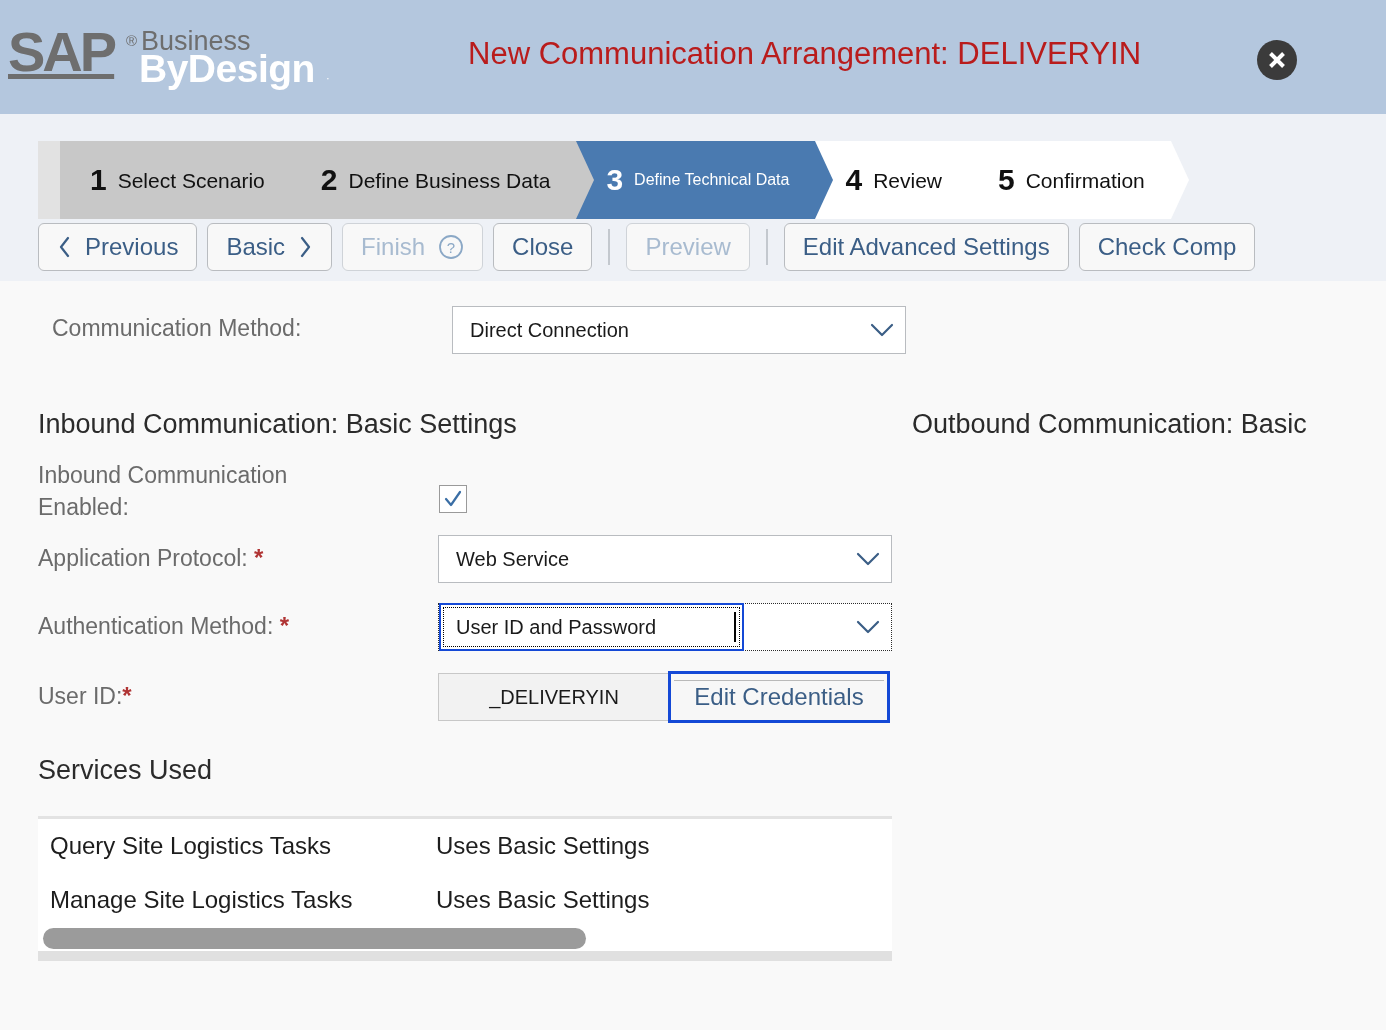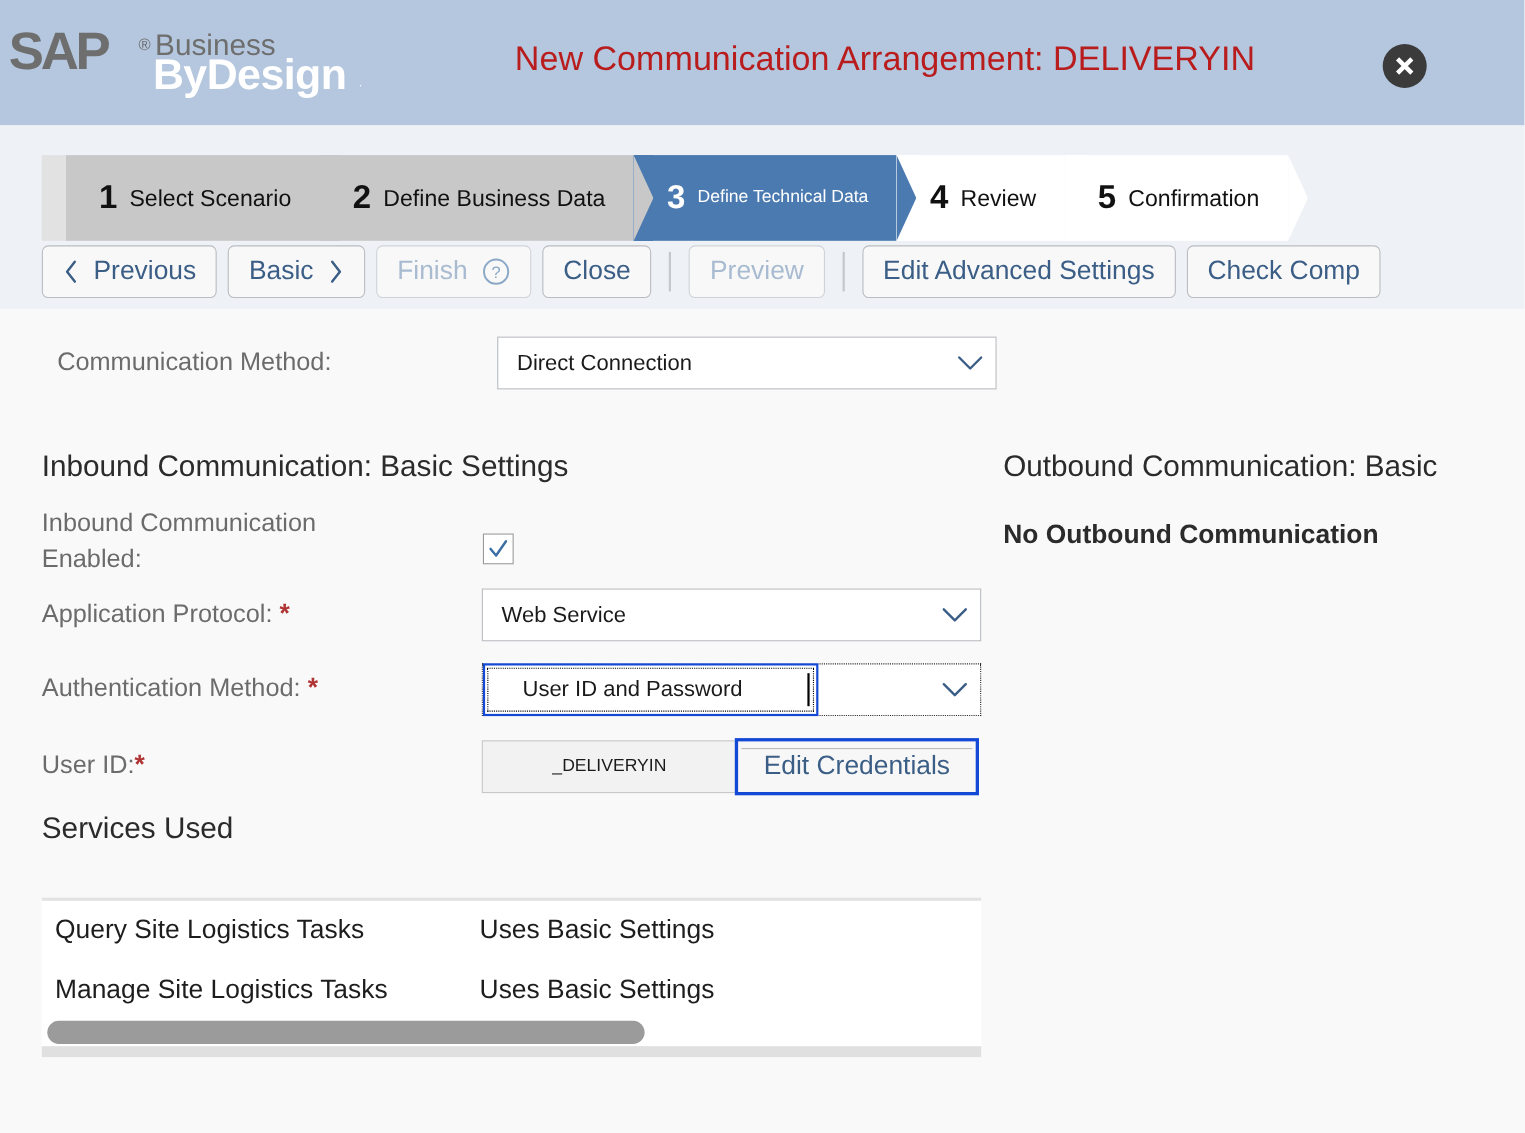--- a/index.html
+++ b/index.html
@@ -36,12 +36,13 @@
   .logo-sap {
     position: absolute;
     left: 0; top: 8px;
-    font-size: 48px;
+    font-size: 56px;
     font-weight: bold;
     letter-spacing: -3px;
     color: #6e6e6e;
     font-family: "Liberation Sans", sans-serif;
     line-height: 1;
+    text-decoration: underline;
   }
   .logo-reg {
     position: absolute;

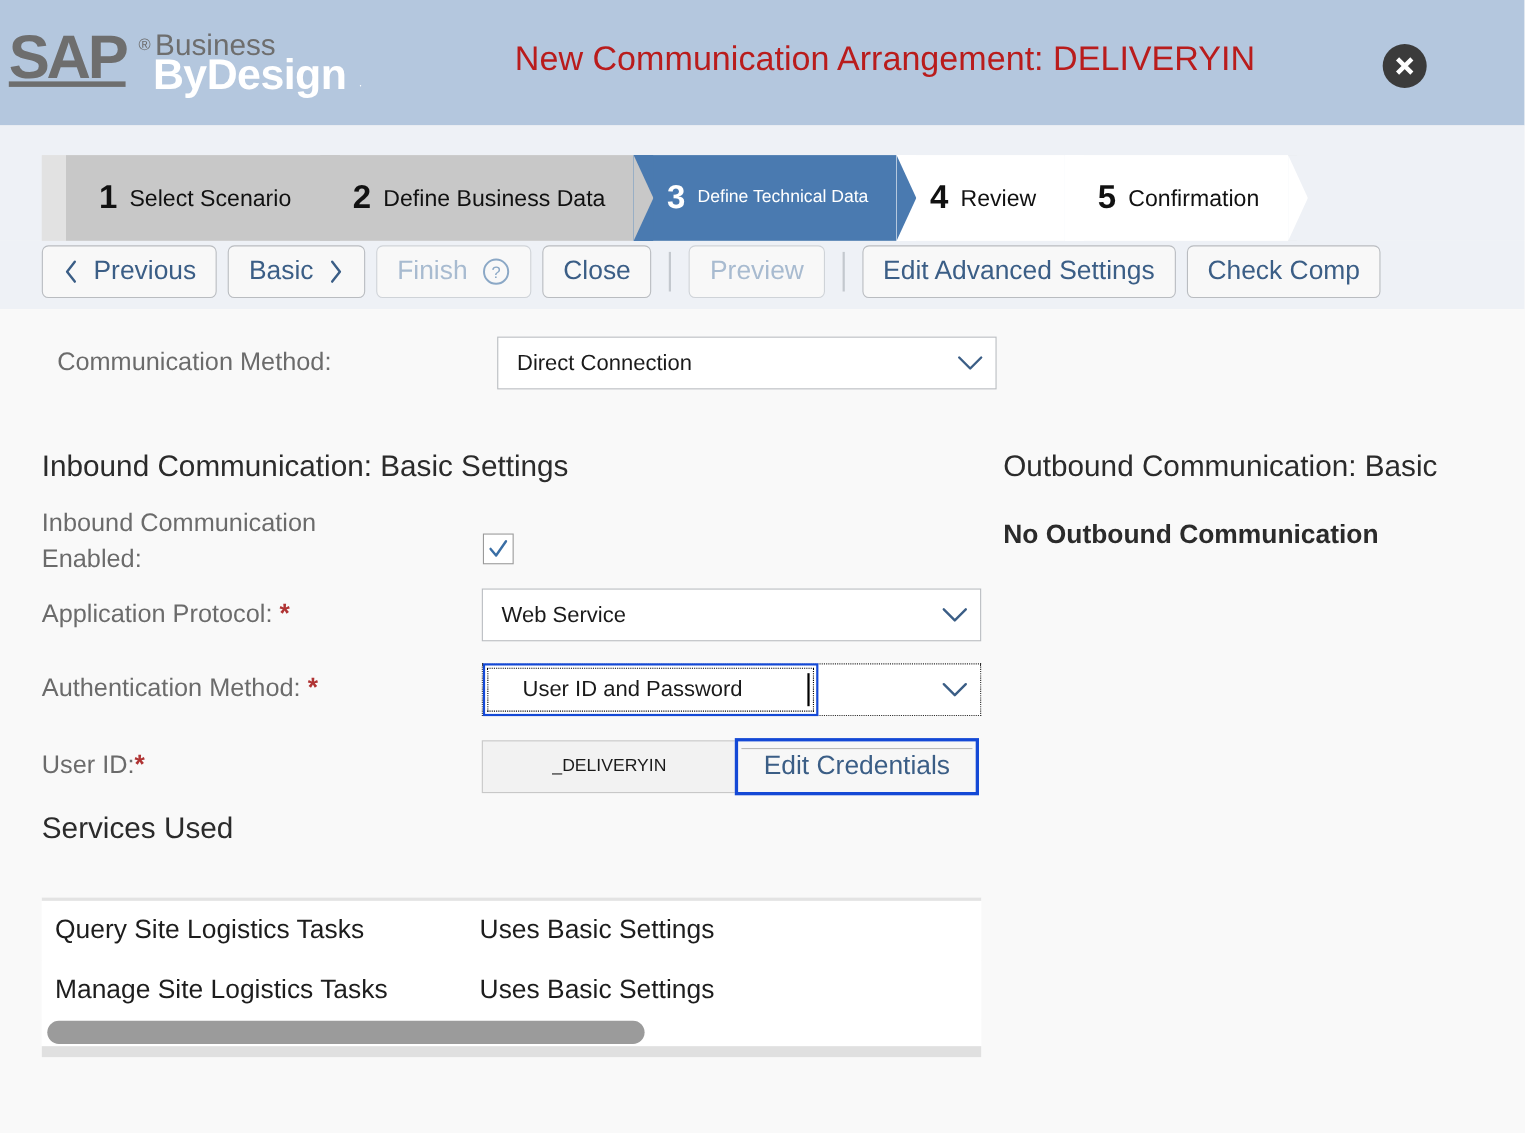--- a/index.html
+++ b/index.html
@@ -607,7 +607,6 @@
 
   <div class="sec-head" id="head-inbound">Inbound Communication: Basic Settings</div>
   <div class="sec-head" id="head-outbound">Outbound Communication: Basic</div>
-  <div class="no-outbound">No Outbound Communication</div>
 
   <div class="row-inbound-en">
     <span class="lbl">Inbound Communication Enabled:</span>

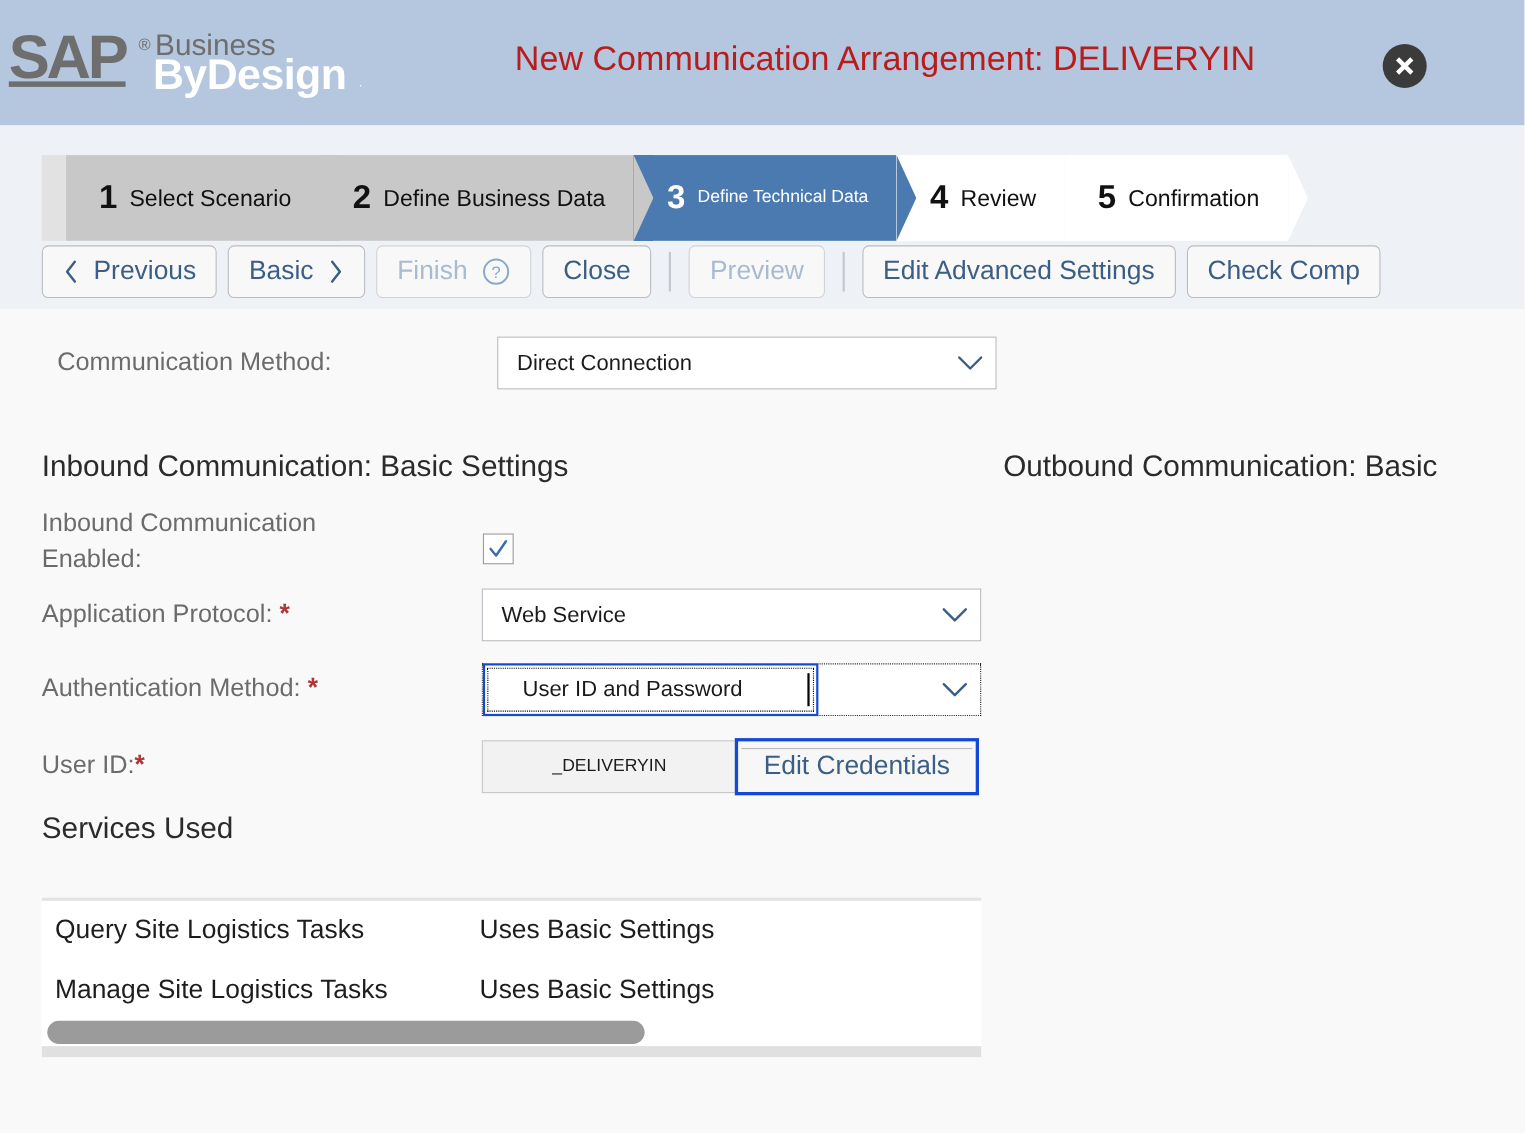--- a/index.html
+++ b/index.html
@@ -345,7 +345,6 @@
     background: #ffffff;
     display: flex;
     align-items: center;
-    padding-left: 19px;
   }
   .focus-inner-dotted {
     position: absolute;

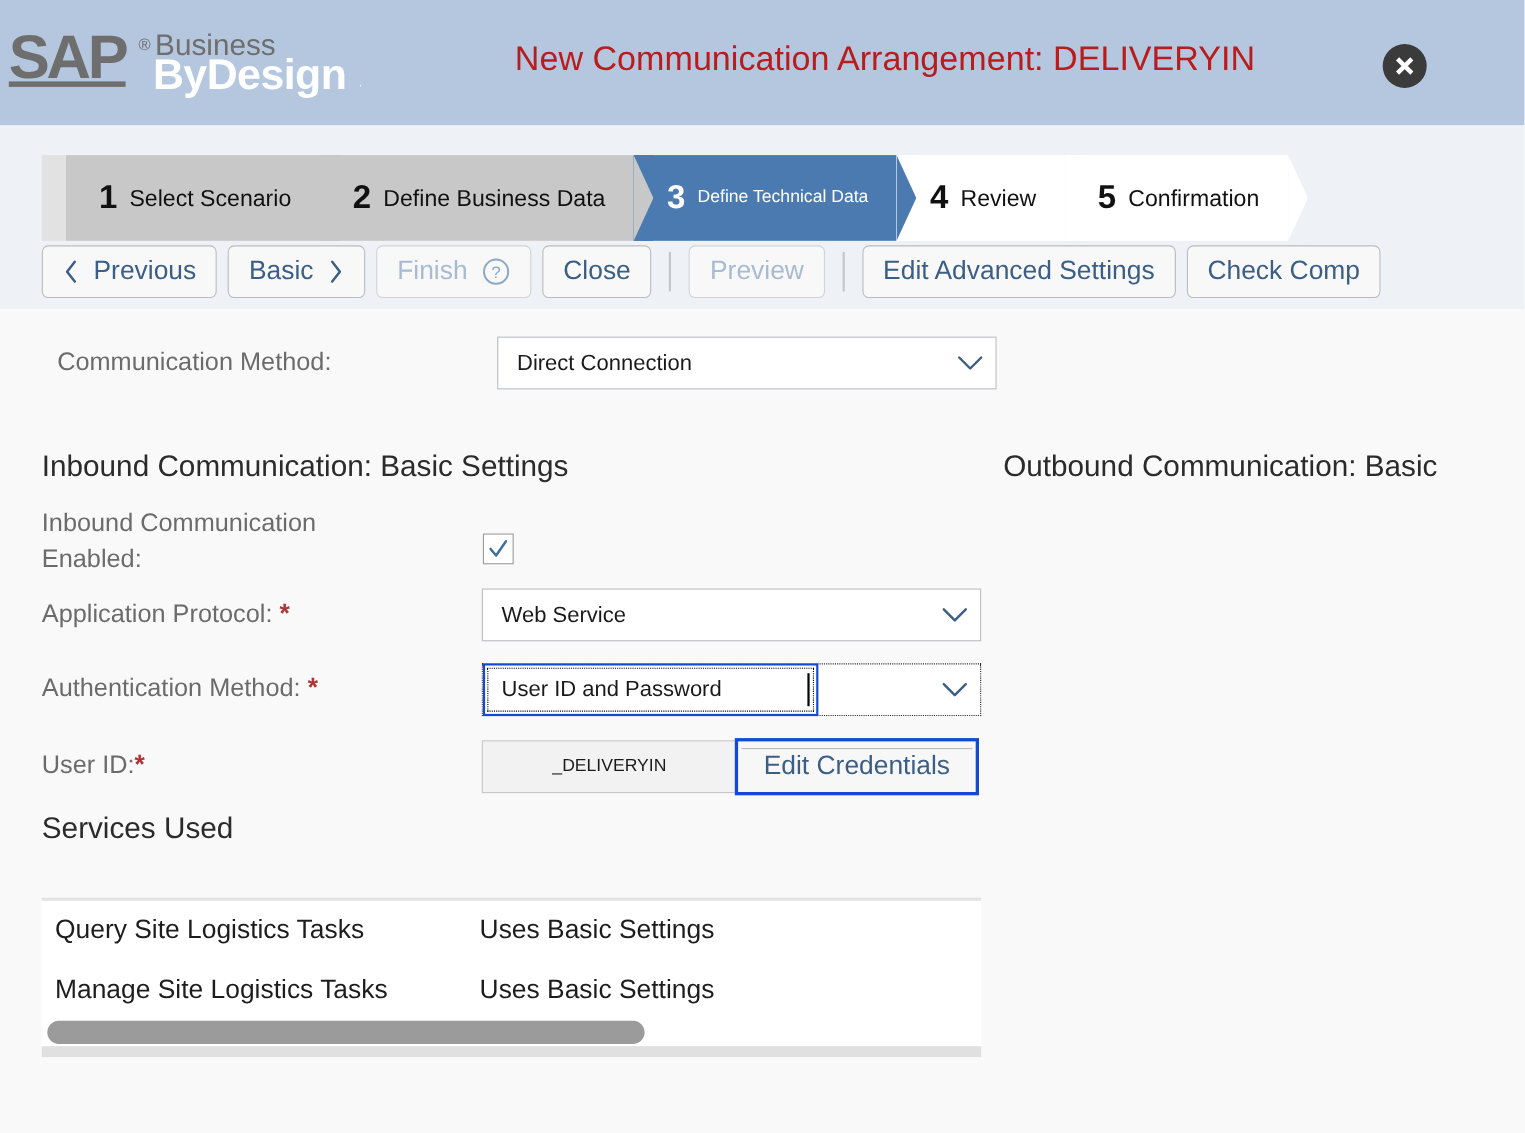--- a/index.html
+++ b/index.html
@@ -377,7 +377,7 @@
     justify-content: center;
   }
   .userid-val {
-    font-size: 16px;
+    font-size: 20px;
     color: #1a1a1a;
     white-space: nowrap;
   }

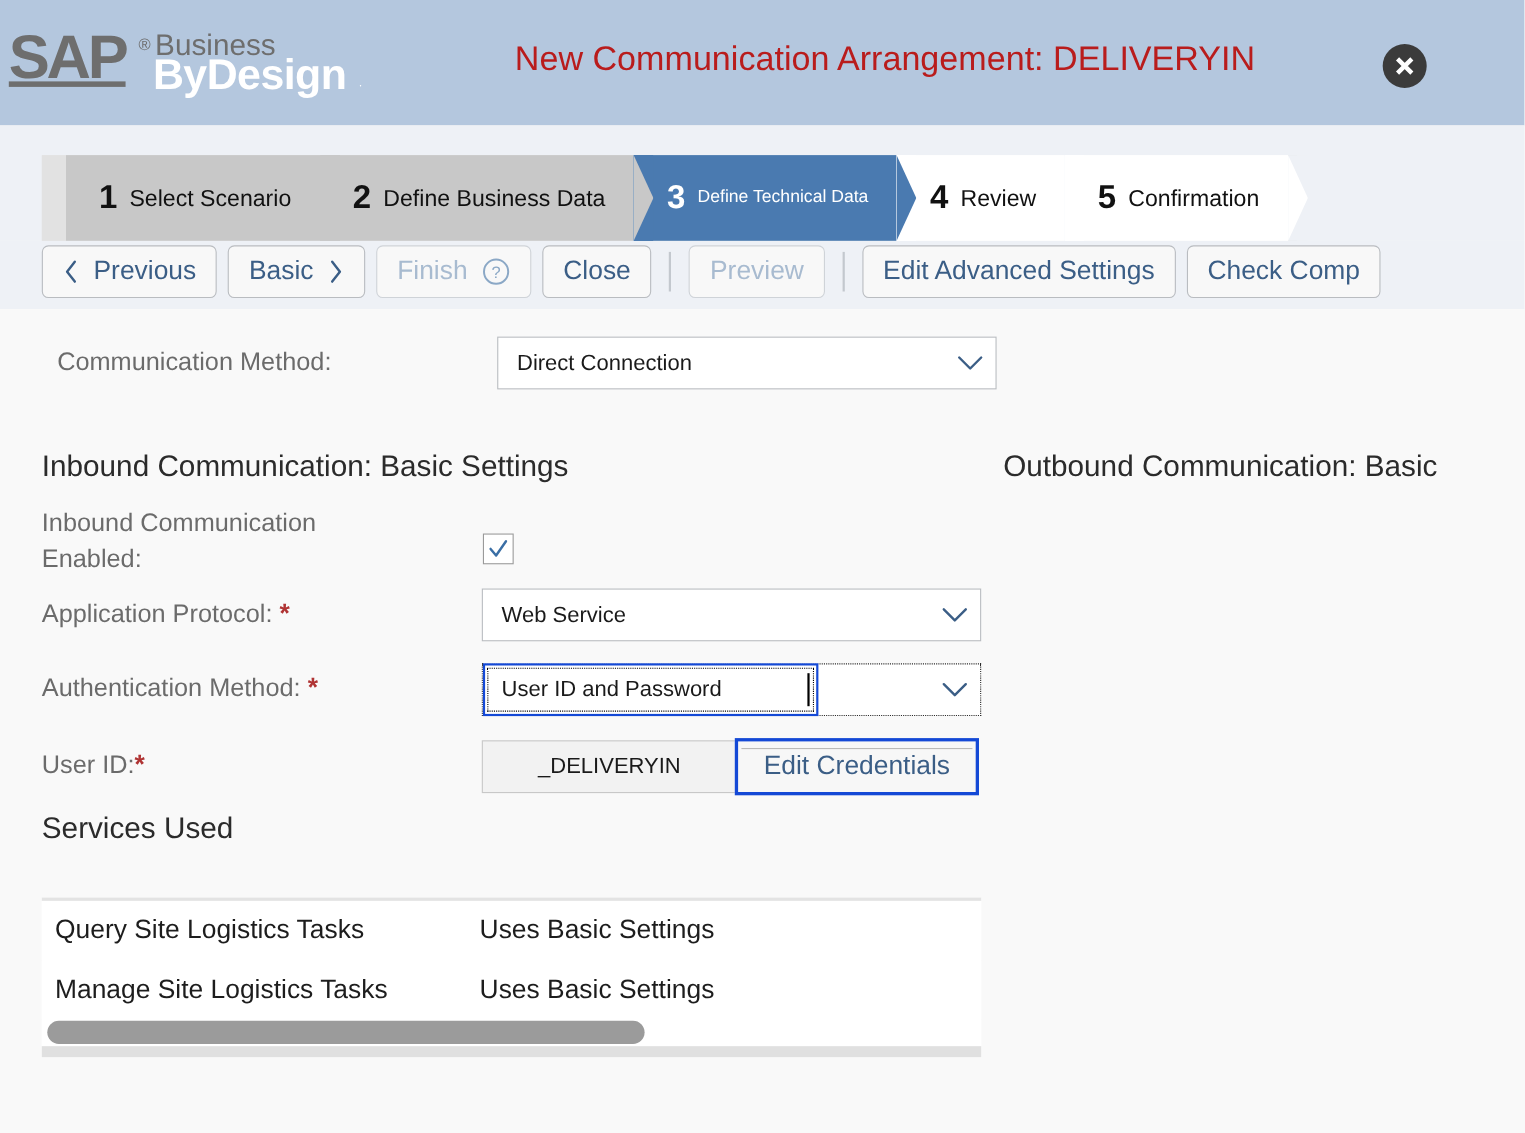--- a/index.html
+++ b/index.html
@@ -409,7 +409,7 @@
   }
 
   
-  #head-services { left: 38px; top: 457px; text-align: center; }
+  #head-services { left: 38px; top: 474px; text-align: center; }
 
   .svc-table {
     position: absolute;

